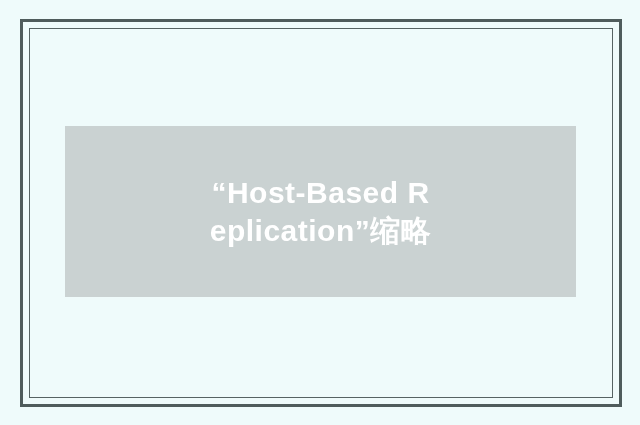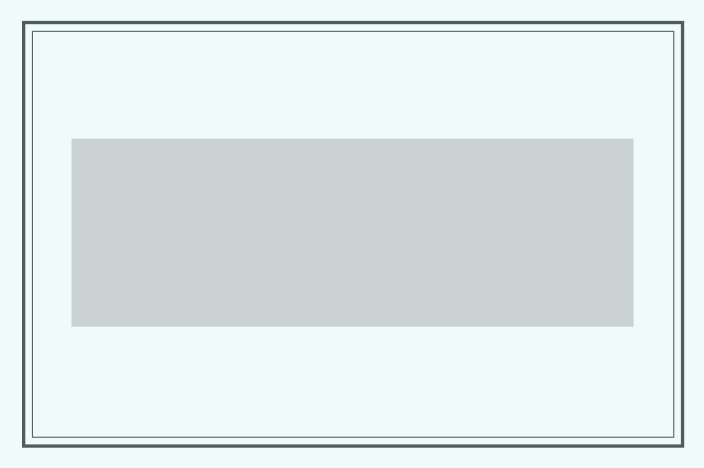--- a/index.html
+++ b/index.html
@@ -50,6 +50,7 @@
 
 <div class="placeholder-box">
   <div class="caption">
+    <span class="caption-line">“Host-Based R</span>
   </div>
 </div>
 

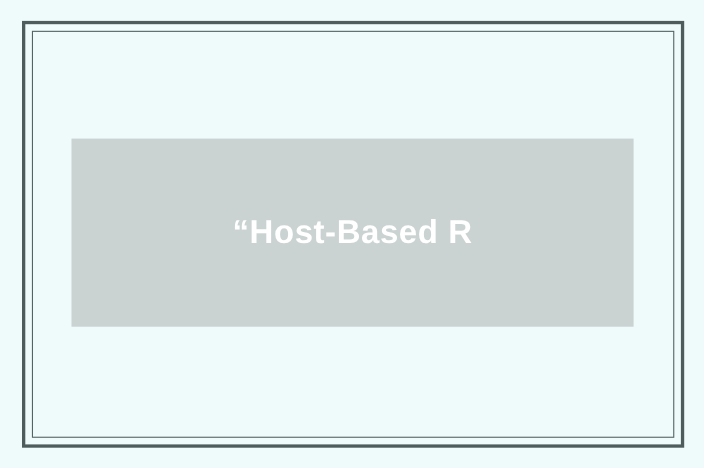--- a/index.html
+++ b/index.html
@@ -51,6 +51,7 @@
 <div class="placeholder-box">
   <div class="caption">
     <span class="caption-line">“Host-Based R</span>
+    <span class="caption-line">eplication”缩略</span>
   </div>
 </div>
 

